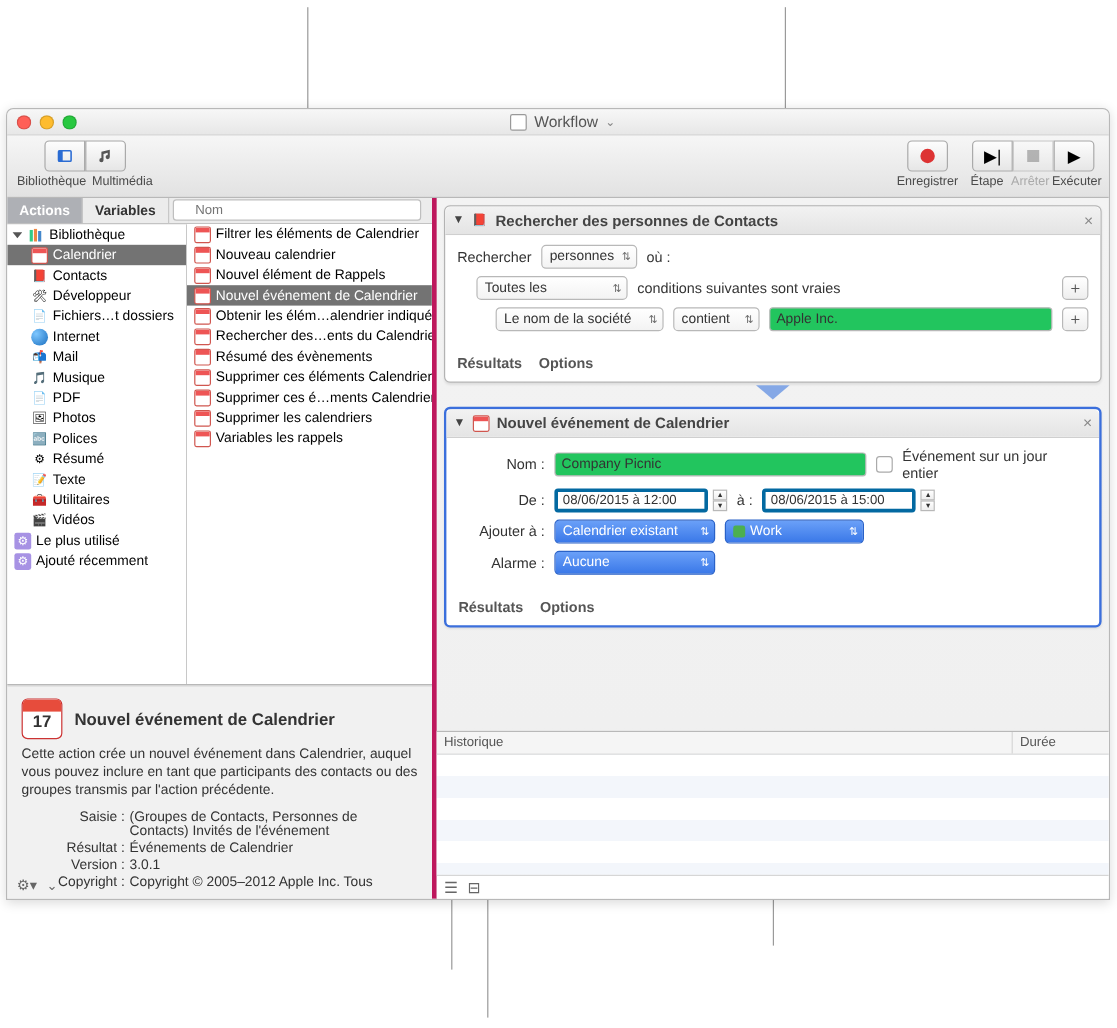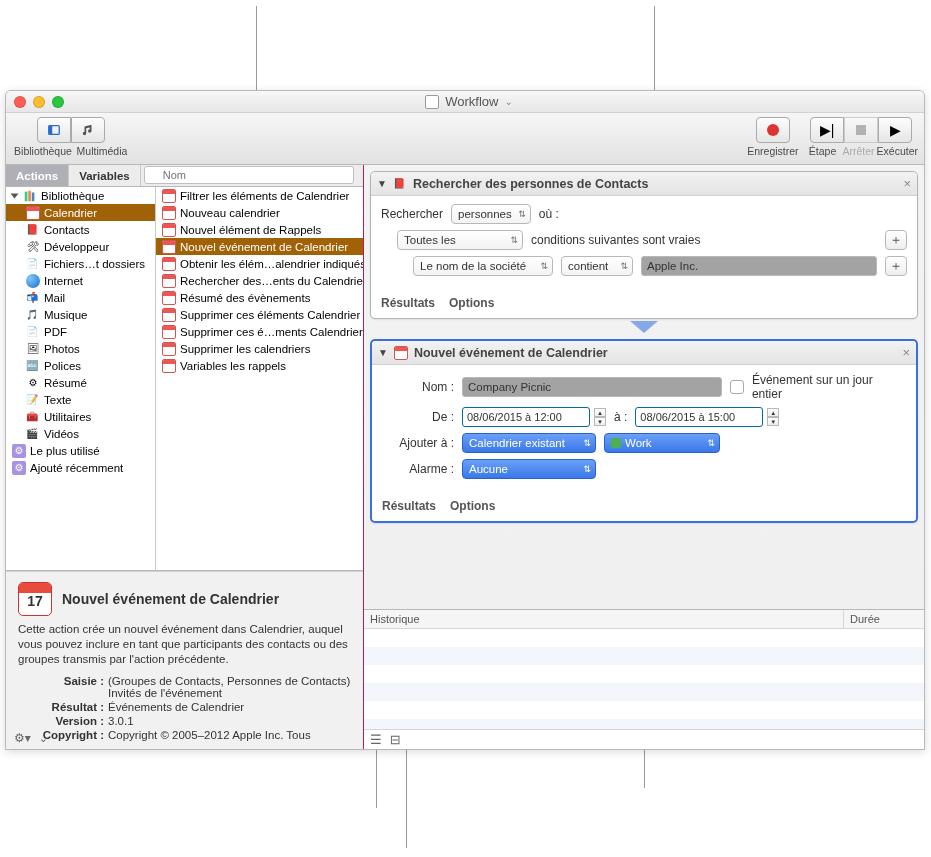--- a/index.html
+++ b/index.html
@@ -25,7 +25,7 @@
 .toolspacer{flex:1}
 
 .body-row{flex:1;display:flex;min-height:0;}
-.left-col{width:358px;display:flex;flex-direction:column;border-right:1px solid #be185d;}
+.left-col{width:358px;display:flex;flex-direction:column;border-right:4px solid #be185d;}
 .tabs-row{height:22px;display:flex;align-items:stretch;border-bottom:1px solid #b8b8b8;background:#ececec;}
 .tab{font-size:11.5px;padding:3px 10px;border-right:1px solid #c8c8c8;font-weight:600;color:#333;display:flex;align-items:center}
 .tab.active{background:#aeb0b5;color:#fff}

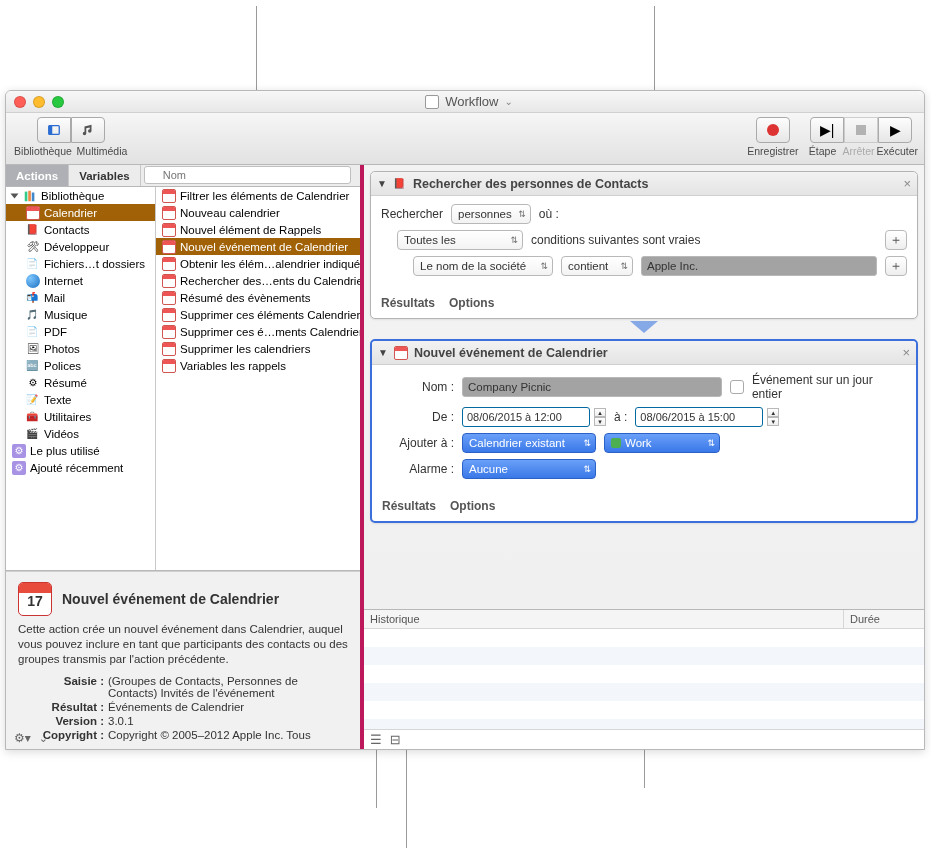--- a/index.html
+++ b/index.html
@@ -39,7 +39,7 @@
 .lib-acts{flex:1;background:#fff;overflow:auto;font-size:11.5px;}
 .li{display:flex;align-items:center;gap:4px;padding:1px 4px 1px 6px;white-space:nowrap;user-select:none;height:17px}
 .li svg, .li .ic{flex:none}
-.li.sel{background:#a16207;color:#fff}
+.li.sel{background:#737373;color:#fff}
 .li.root{font-weight:500}
 .indent{padding-left:20px}
 .disc{width:0;height:0;border-top:4px solid transparent;border-bottom:4px solid transparent;border-left:5px solid #555;margin-right:2px;transform:rotate(90deg)}

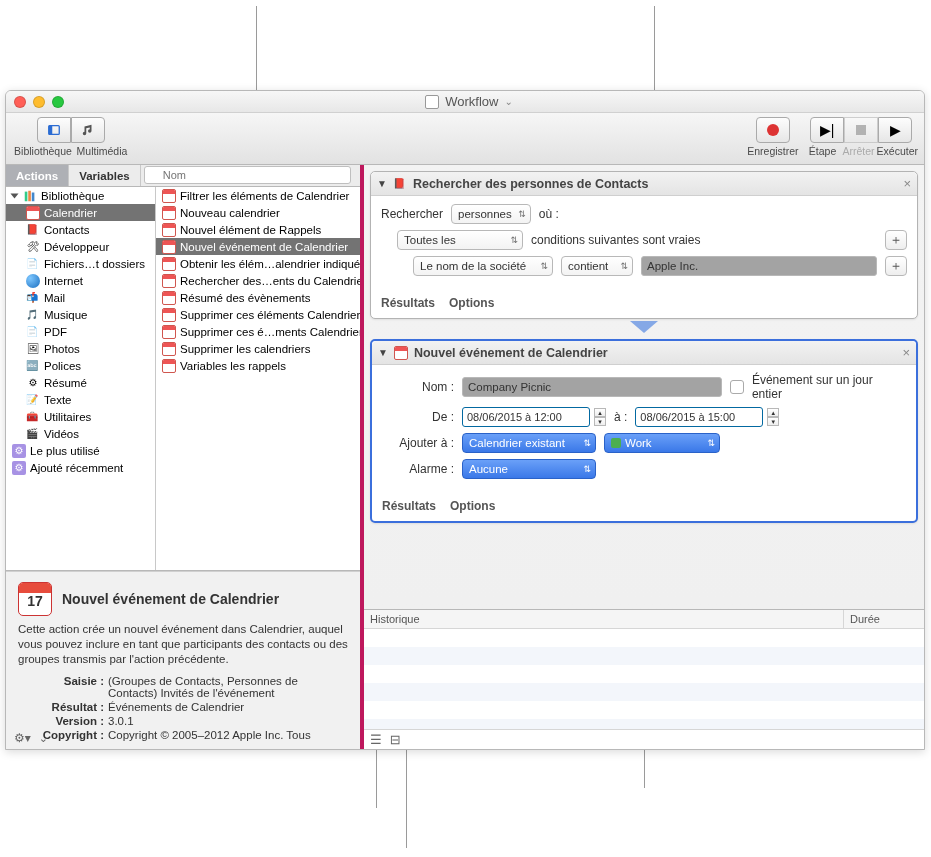--- a/index.html
+++ b/index.html
@@ -69,7 +69,7 @@
 .select.blue{background:linear-gradient(#6aa0f8,#3a78e8);color:#fff;border-color:#2a62c8}
 .select .caret{position:absolute;right:4px;font-size:9px;opacity:.7}
 .select.blue .caret{color:#fff;opacity:1}
-.txt{height:20px;border:1px solid #b8b8b8;border-radius:3px;background:#a3a3a3;padding:0 5px;font-size:11.5px;display:inline-flex;align-items:center;min-width:120px}
+.txt{height:20px;border:1px solid #b8b8b8;border-radius:3px;background:#22c55e;padding:0 5px;font-size:11.5px;display:inline-flex;align-items:center;min-width:120px}
 .plus-btn{width:22px;height:20px;border:1px solid #b8b8b8;border-radius:4px;background:linear-gradient(#fff,#eee);display:inline-flex;align-items:center;justify-content:center;font-size:13px;color:#555;margin-left:auto}
 .stepper{display:inline-flex;flex-direction:column;margin-left:-4px}
 .step{width:12px;height:9px;border:1px solid #b8b8b8;background:linear-gradient(#fff,#eee);font-size:7px;line-height:7px;text-align:center}

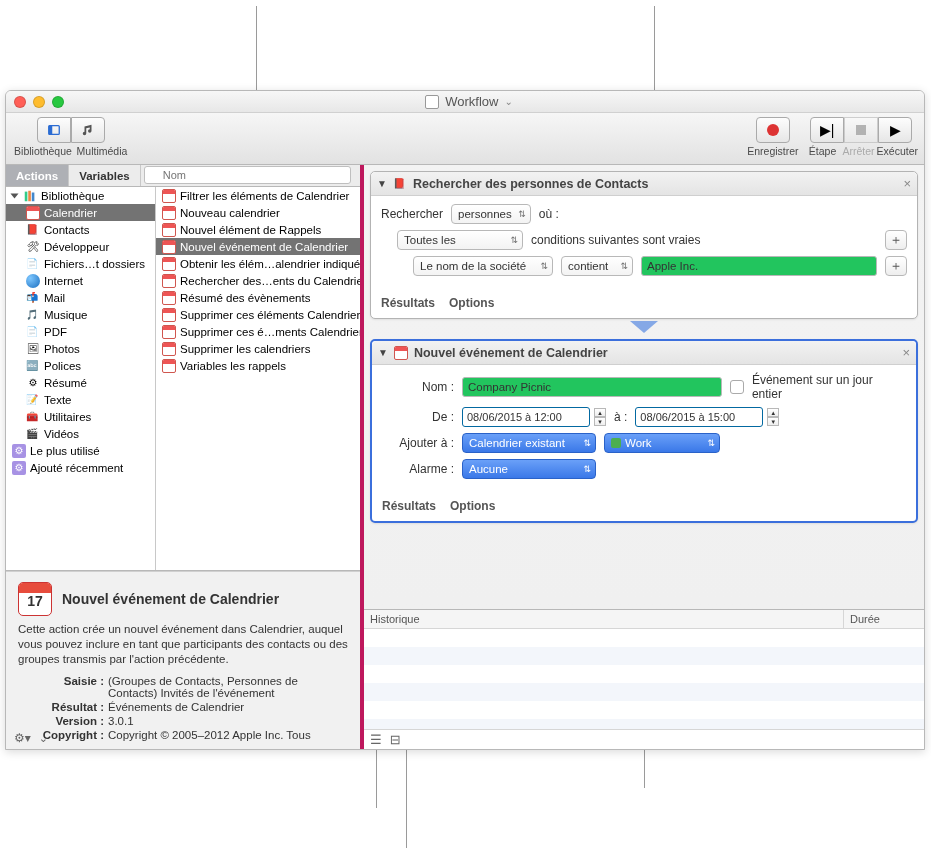--- a/index.html
+++ b/index.html
@@ -73,7 +73,7 @@
 .plus-btn{width:22px;height:20px;border:1px solid #b8b8b8;border-radius:4px;background:linear-gradient(#fff,#eee);display:inline-flex;align-items:center;justify-content:center;font-size:13px;color:#555;margin-left:auto}
 .stepper{display:inline-flex;flex-direction:column;margin-left:-4px}
 .step{width:12px;height:9px;border:1px solid #b8b8b8;background:linear-gradient(#fff,#eee);font-size:7px;line-height:7px;text-align:center}
-.date-field{height:20px;border:1px solid #0369a1;border-radius:3px;background:#fff;padding:4px 4px;font-size:11px;display:inline-flex;align-items:center;width:128px}
+.date-field{height:20px;border:3px solid #0369a1;border-radius:3px;background:#fff;padding:4px 4px;font-size:11px;display:inline-flex;align-items:center;width:128px}
 .chk{width:14px;height:14px;border:1px solid #aaa;border-radius:3px;background:#fff}
 .link-arrow{height:14px;position:relative;margin:-8px 0 4px;display:flex;justify-content:center}
 .link-arrow .tri{width:0;height:0;border-left:14px solid transparent;border-right:14px solid transparent;border-top:12px solid #85a8e6}

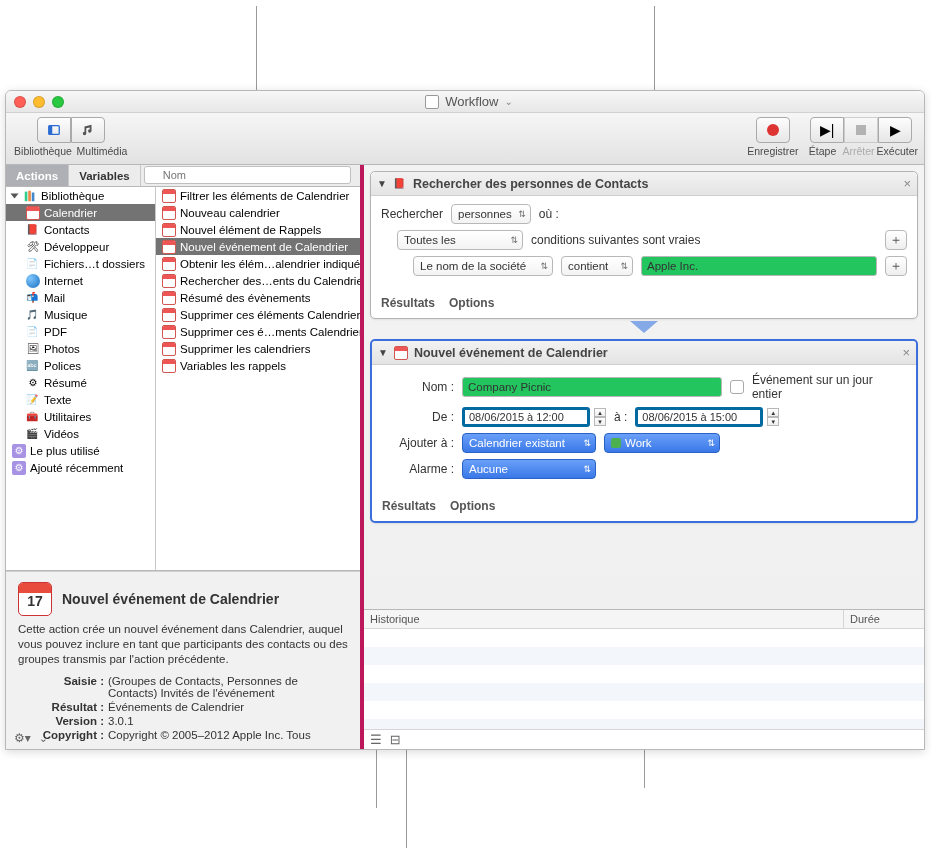--- a/index.html
+++ b/index.html
@@ -52,7 +52,7 @@
 .cal-big::after{content:"17";position:absolute;top:10px;left:0;right:0;text-align:center;font-size:14px;color:#333;font-weight:600}
 .desc-title{font-size:14px;font-weight:700}
 .kv{display:flex;gap:4px;margin-top:2px}
-.kv .k{width:86px;text-align:right;font-weight:700}
+.kv .k{width:86px;text-align:right;font-weight:400}
 .kv .v{flex:1}
 
 .right-col{flex:1;display:flex;flex-direction:column;background:linear-gradient(#f3f3f3,#efefef);min-width:0}

